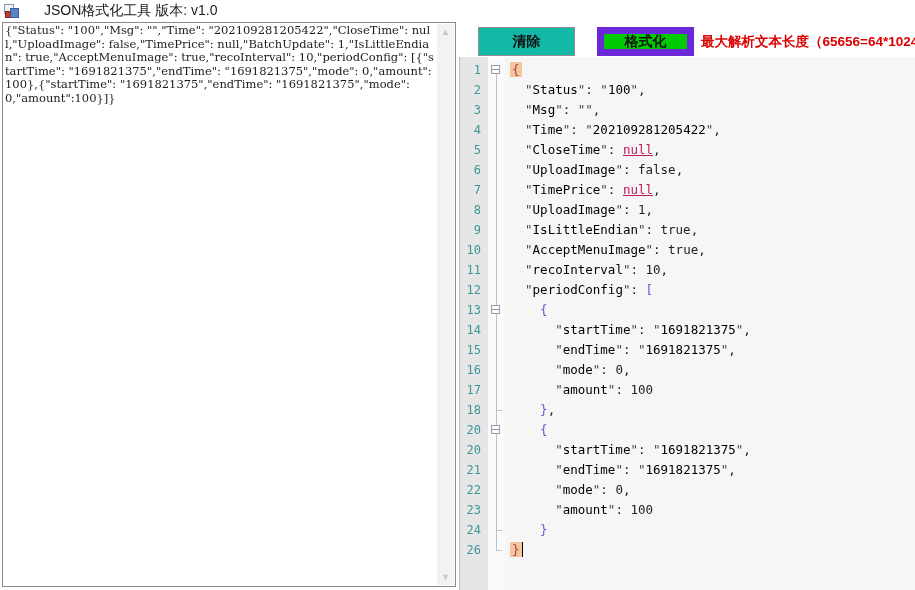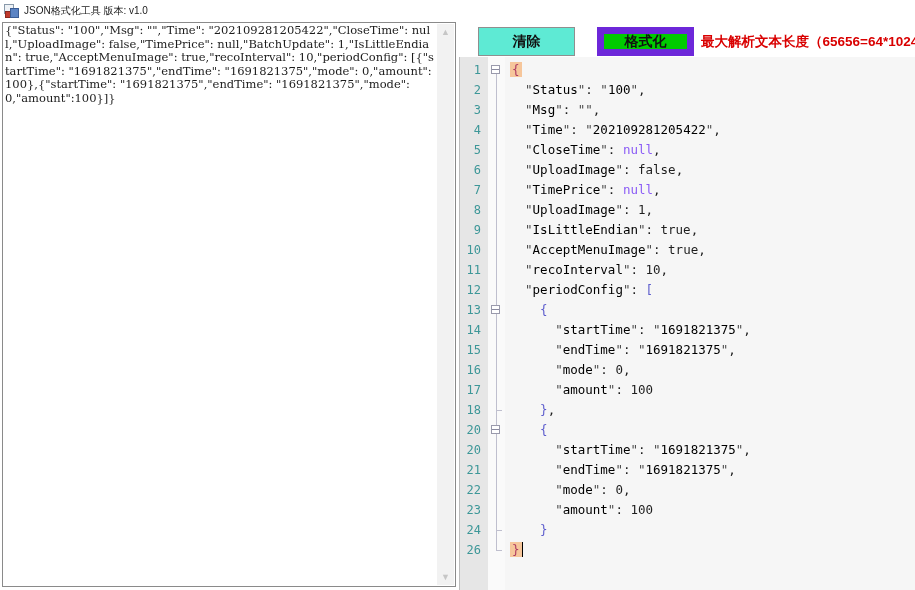--- a/index.html
+++ b/index.html
@@ -14,7 +14,7 @@
   .app-icon .win{position:absolute;left:0;top:0;width:8px;height:8px;border:1px solid #8899aa;background:#eef2f6;}
   .app-icon .red{position:absolute;left:1px;top:7px;width:5px;height:5px;background:#c0392b;border:1px solid #8a2a20;}
   .app-icon .blue{position:absolute;left:6px;top:4px;width:7px;height:8px;background:#5b84c4;border:1px solid #3a5c94;}
-  .title-text{font-size:10px;color:#1a1a1a;}
+  .title-text{font-size:14px;color:#1a1a1a;margin-left:20px;}
   
   .input-box{
     position:absolute;left:2px;top:22px;width:454px;height:565px;

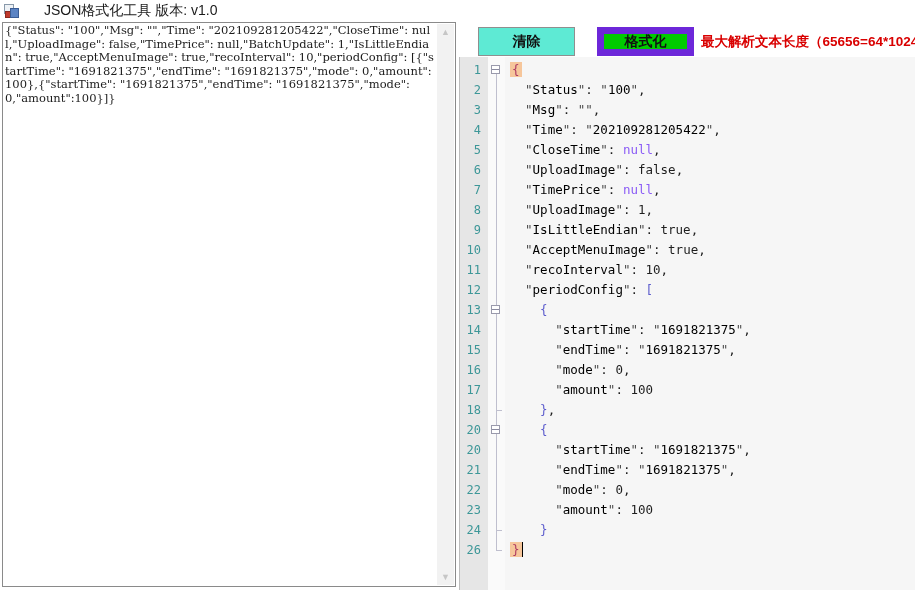--- a/index.html
+++ b/index.html
@@ -36,7 +36,7 @@
     display:flex;align-items:center;justify-content:center;
     font-size:14px;font-weight:bold;color:#111;box-sizing:border-box;cursor:default;
   }
-  .btn-clear{left:478px;background:#5eead4;border:1px solid #8f8f8f;}
+  .btn-clear{left:478px;background:#14b8a6;border:1px solid #8f8f8f;}
   .btn-format{left:597px;background:#00cb00;border:7px solid #6d28d9;}
   .notice{position:absolute;left:701px;top:33px;font-size:13.5px;font-weight:bold;color:#d90000;white-space:nowrap;}
   

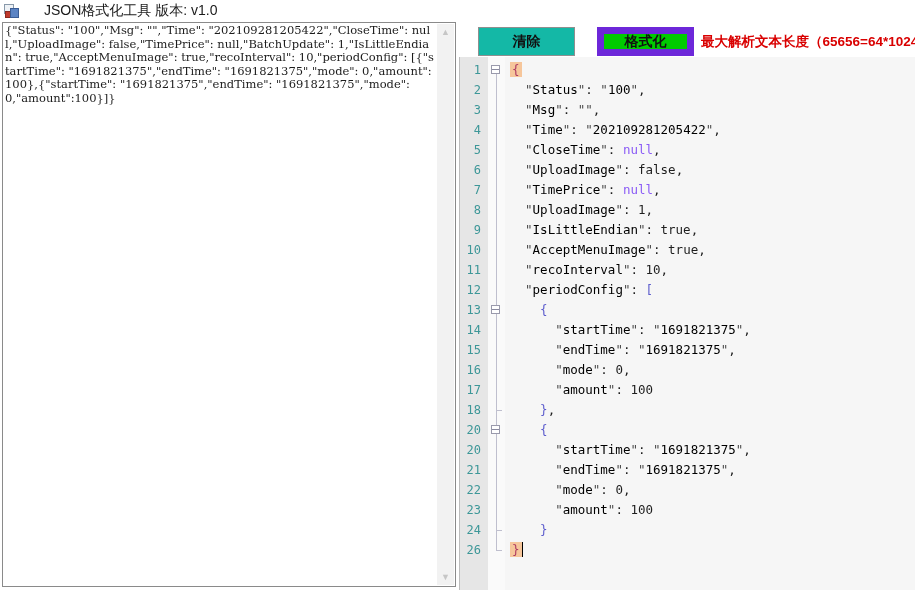--- a/index.html
+++ b/index.html
@@ -72,7 +72,7 @@
   
   .q{color:#4a4a4a;}
   .tok-key,.tok-str{color:#000000;}
-  .tok-null{color:#8b5cf6;}
+  .tok-null{color:#be185d;text-decoration:underline;}
   .tok-bool,.tok-num,.tok-op,.tok-ind{color:#1e1e1e;}
   .tok-brace{color:#5c5ccd;}
   .tok-hl{color:#ae3a62;background:#f6c69b;padding:0 2px;}

